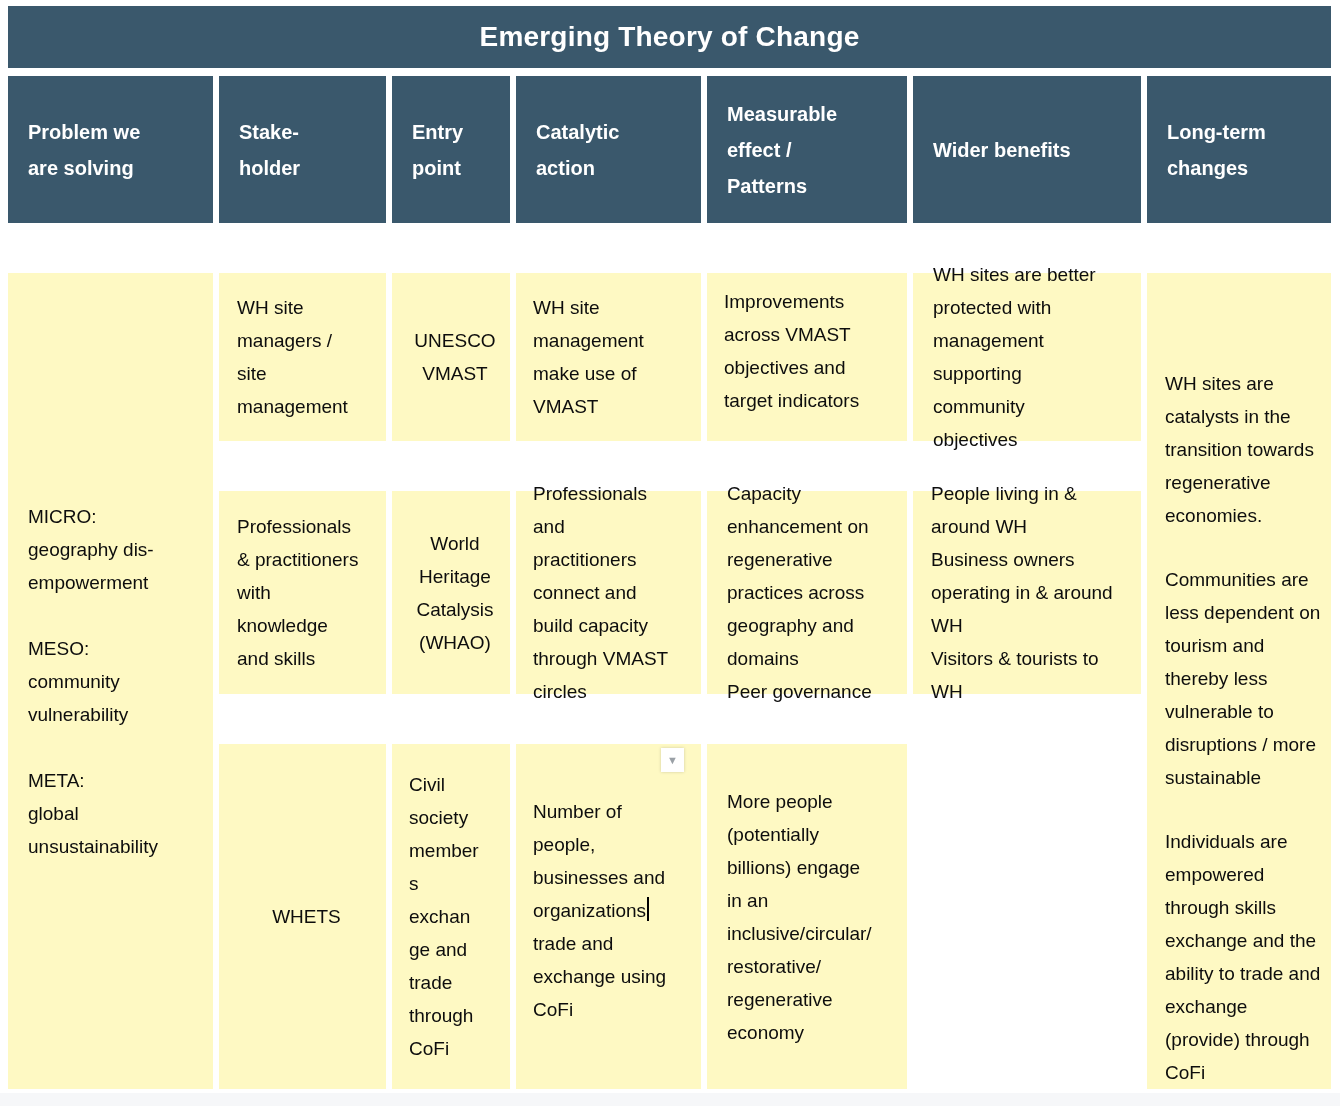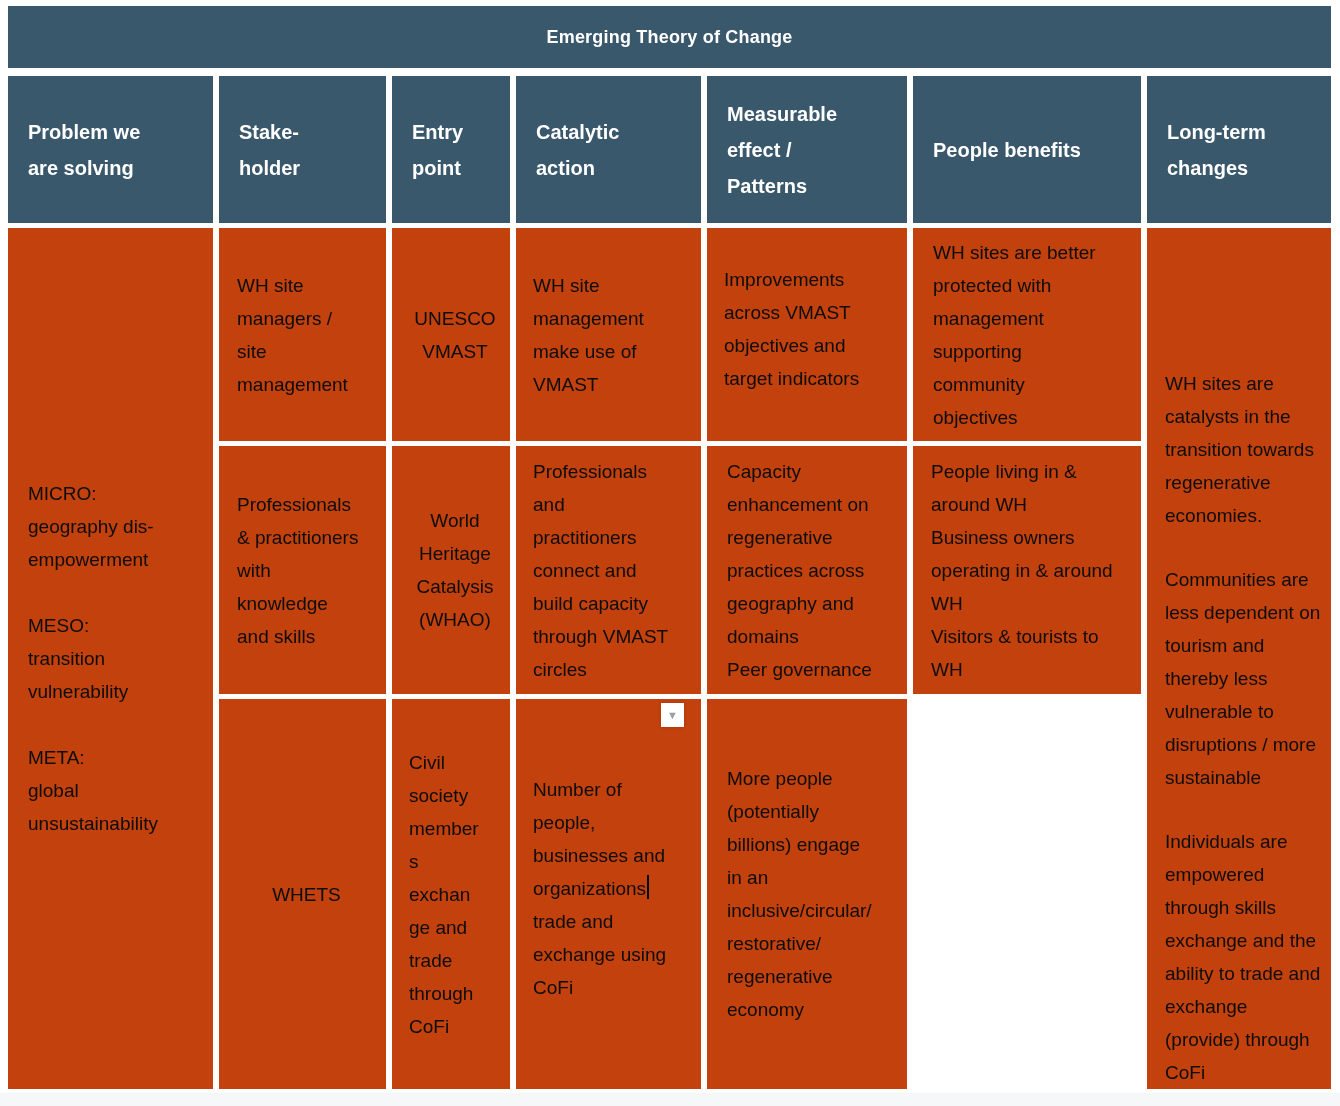--- a/index.html
+++ b/index.html
@@ -10,7 +10,7 @@
   .title-bar {
     width:1323px; height:62px; background:#3a586c; color:#fff;
     display:flex; align-items:center; justify-content:center;
-    font-size:18px; font-weight:bold; letter-spacing:.2px; margin-bottom:8px;
+    font-size:28px; font-weight:bold; letter-spacing:.2px; margin-bottom:8px;
   }
 
   .toc-grid {

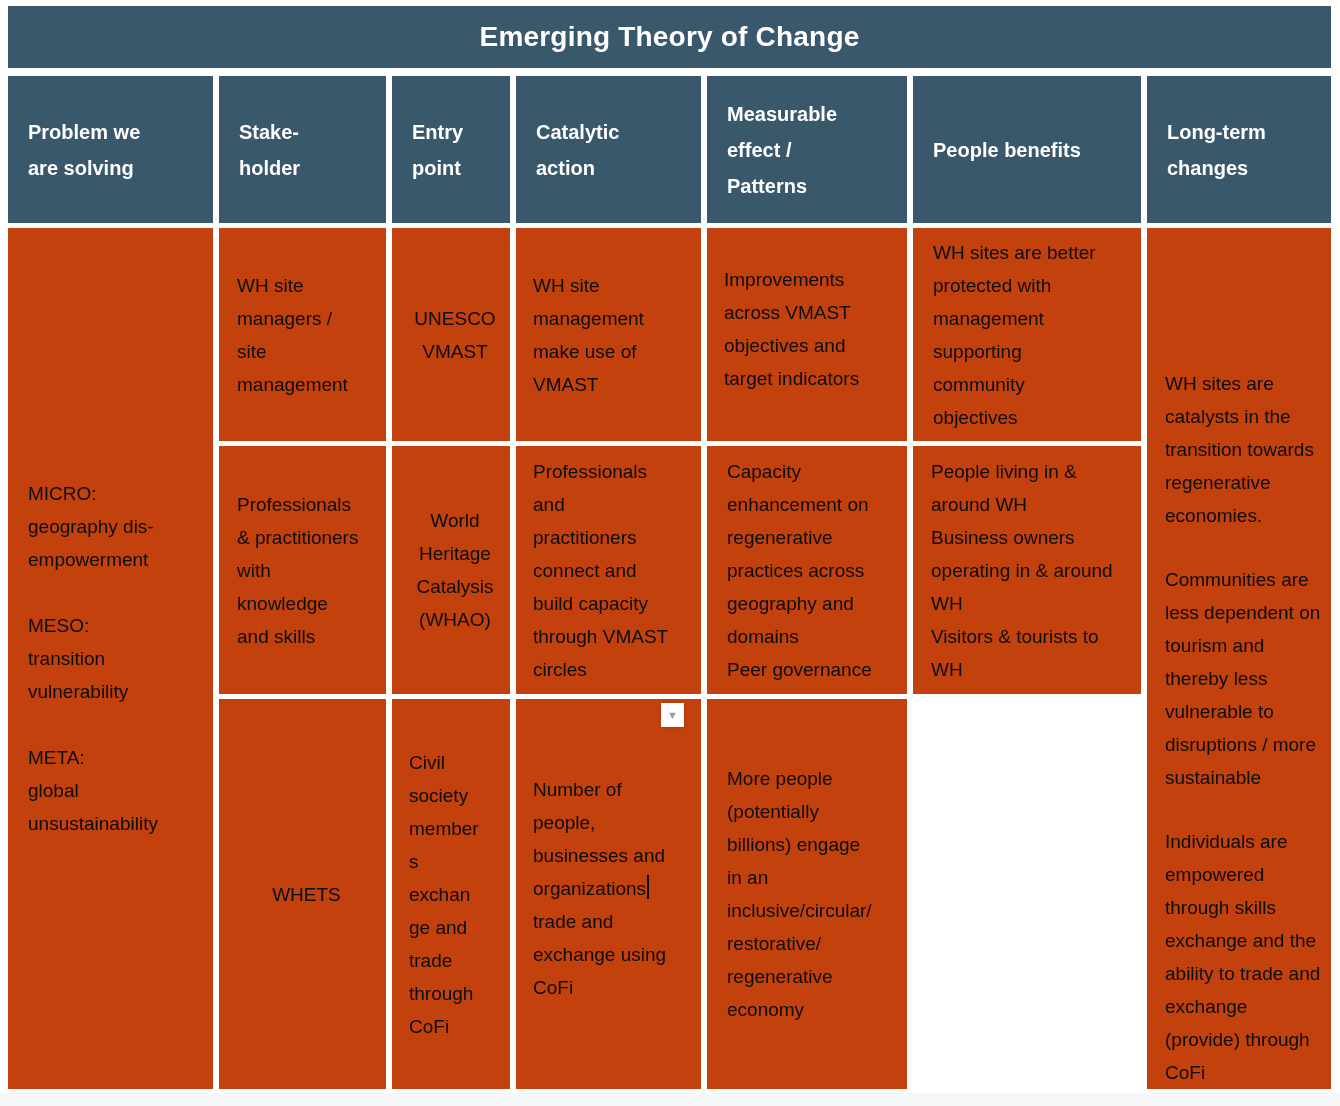--- a/index.html
+++ b/index.html
@@ -80,7 +80,7 @@
     <div class="th">Measurable
 effect /
 Patterns</div>
-    <div class="th">People benefits</div>
+    <div class="th">Wider benefits</div>
     <div class="th">Long-term
 changes</div>
 

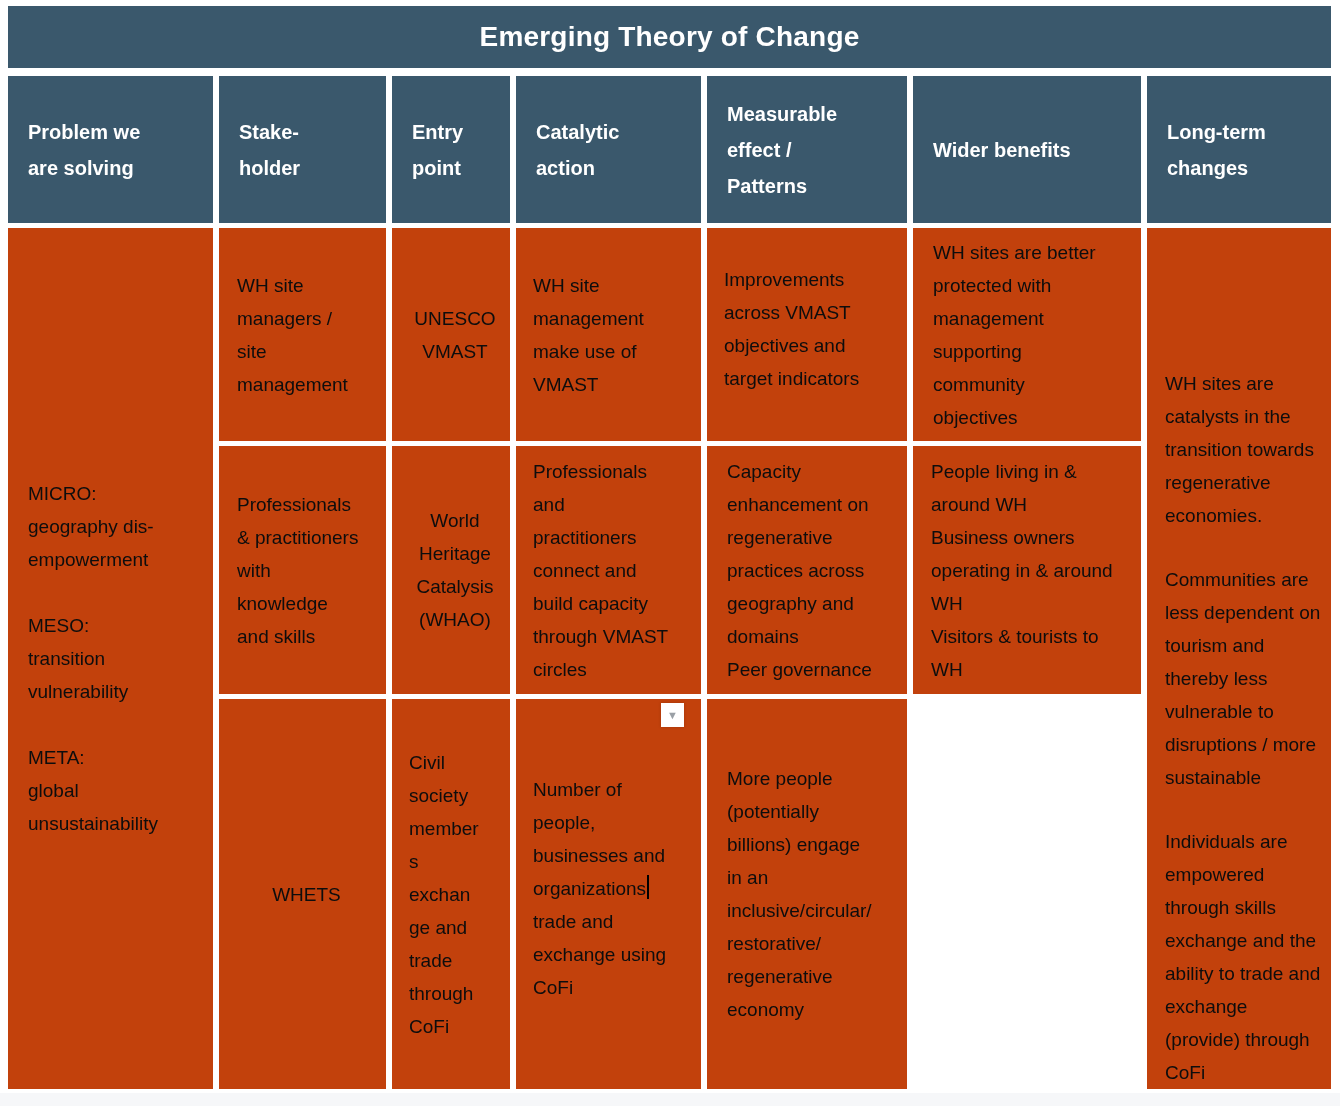--- a/index.html
+++ b/index.html
@@ -26,9 +26,9 @@
     padding:0 8px 0 20px; white-space:pre-line;
   }
   .td {
-    background:#c2410c; color:#0d0d0d; font-size:19px; line-height:33px;
+    background:#fef9c3; color:#0d0d0d; font-size:19px; line-height:33px;
     display:flex; flex-direction:column; justify-content:center;
-    overflow-wrap:break-word; white-space:pre-line; position:relative;
+    overflow-wrap:break-word; white-space:pre-line; position:relative;margin-top:45px;
   }
   .c1 { padding:0 6px 0 20px;  grid-column:1; grid-row:2 / span 3; }
   .c2 { padding:0 24px 0 18px; }

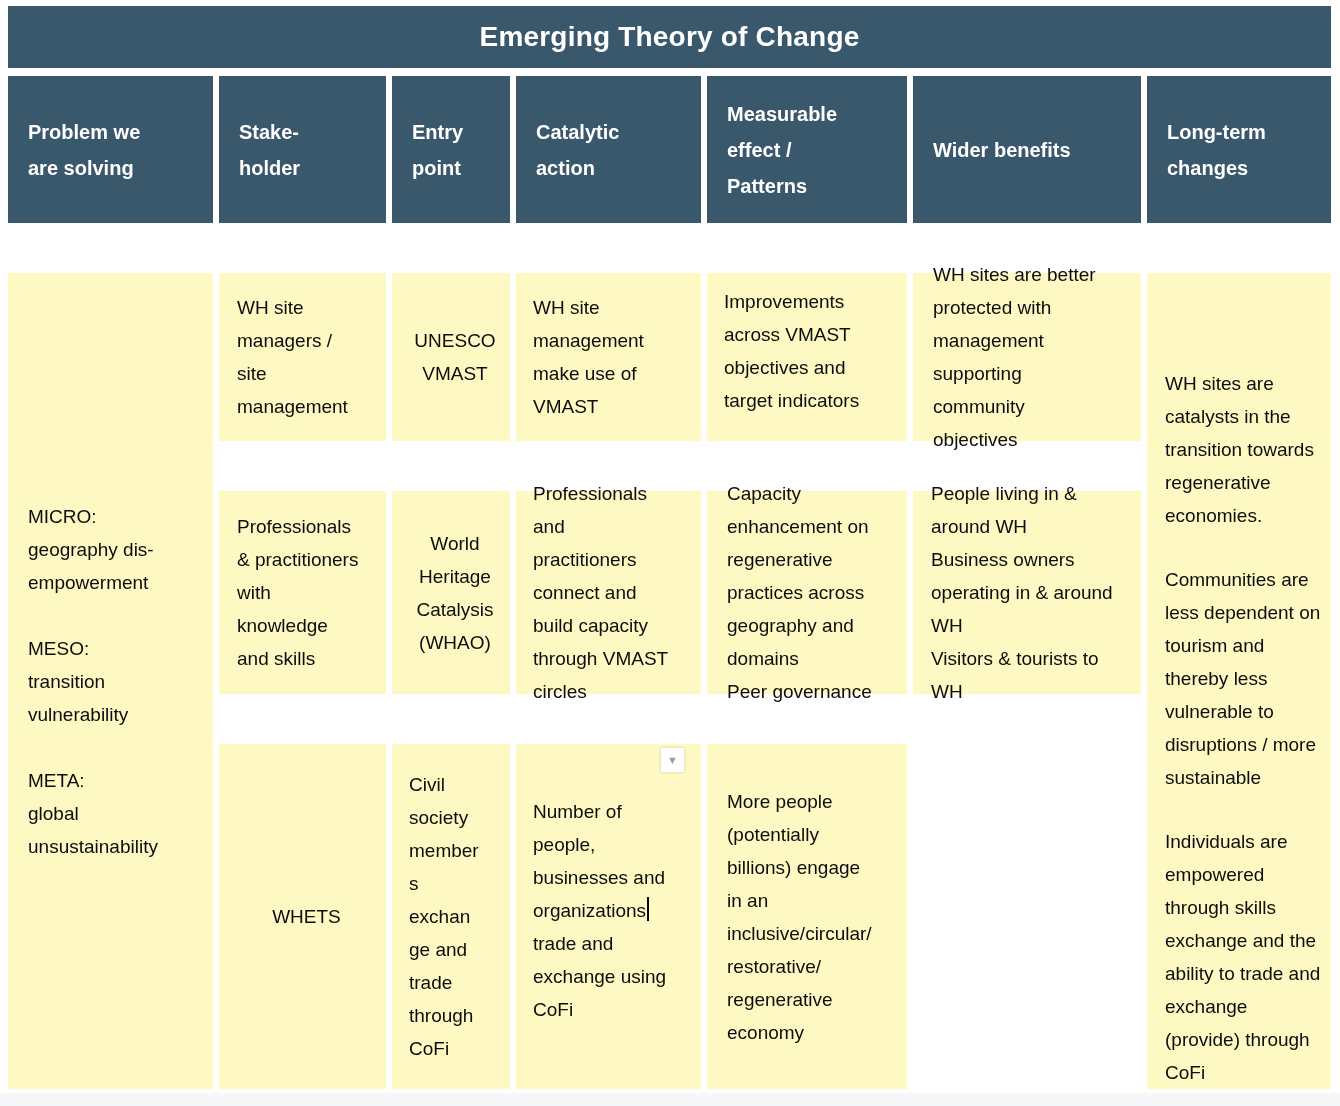--- a/index.html
+++ b/index.html
@@ -88,7 +88,7 @@
       <div class="para">MICRO:
 geography dis-empowerment</div>
       <div class="para">MESO:
-transition vulnerability</div>
+community vulnerability</div>
       <div class="para">META:
 global unsustainability</div>
     </div>

